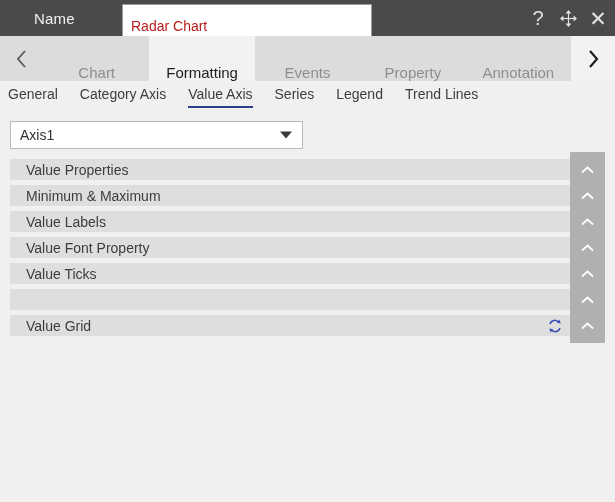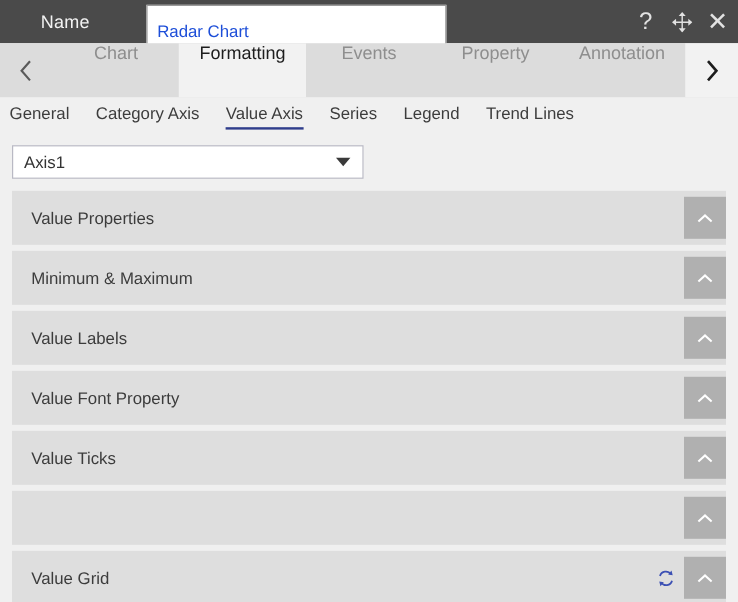--- a/index.html
+++ b/index.html
@@ -41,7 +41,7 @@
     border: 1px solid #9a9a9a;
     font-family: "Liberation Sans", sans-serif;
     font-size: 14px;
-    color: #1d4ed8;
+    color: #b91c1c;
     padding: 0 8px;
     outline: none;
   }

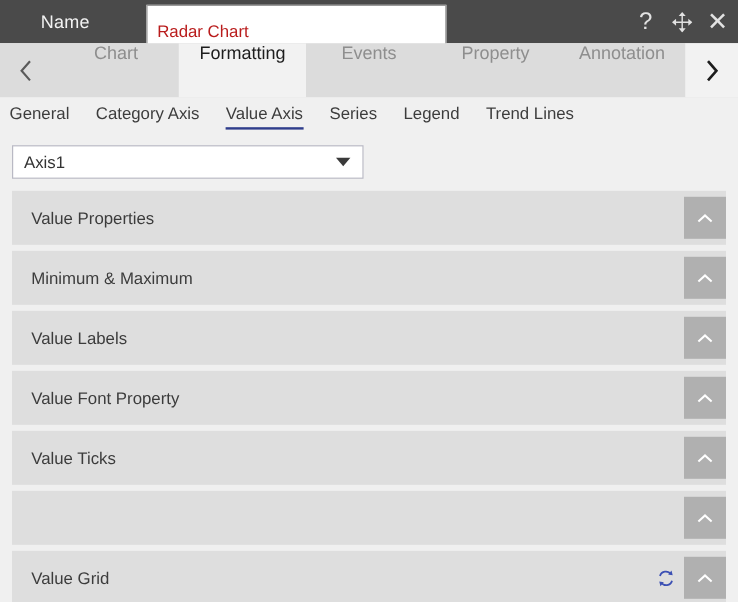--- a/index.html
+++ b/index.html
@@ -101,7 +101,7 @@
   .tab {
     flex: 1 1 0;
     display: flex;
-    align-items: flex-start;
+    align-items: flex-end;
     justify-content: center;
     font-size: 15px;
     color: #8e8e8e;

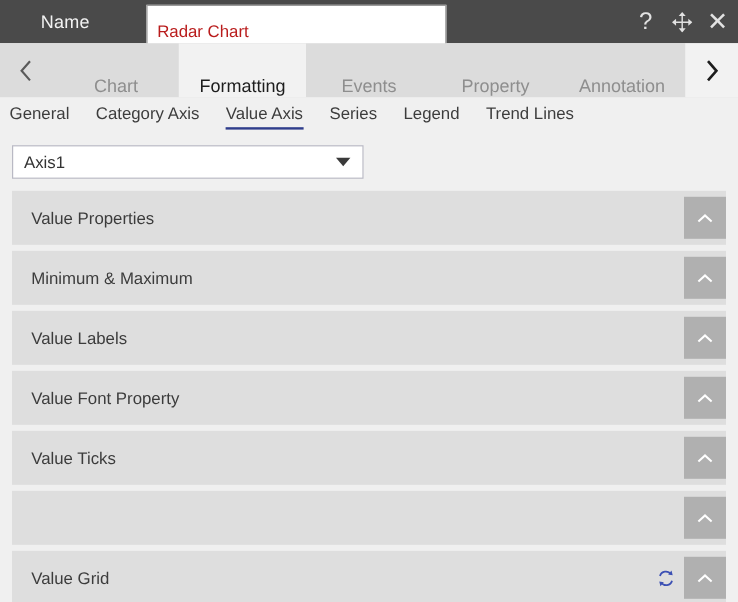--- a/index.html
+++ b/index.html
@@ -175,7 +175,7 @@
   }
   .panel {
     position: relative;
-    height: 45px;
+    height: 21px;
     background: #dedede;
     margin-bottom: 5px;
     display: flex;

